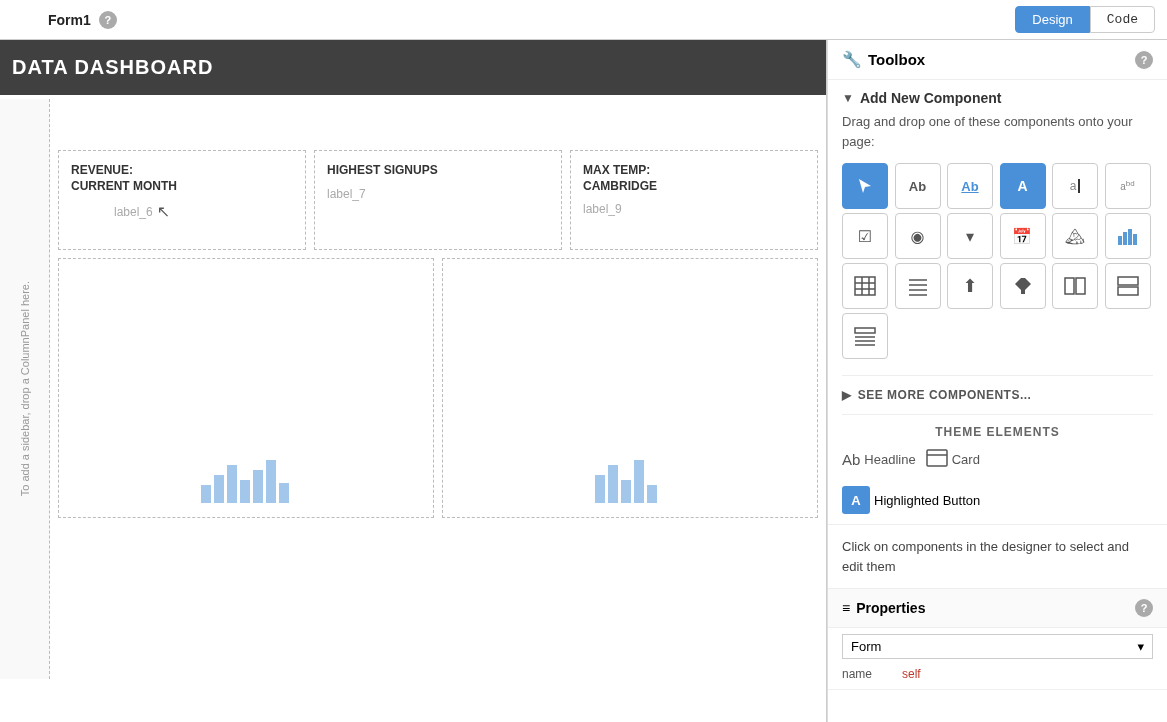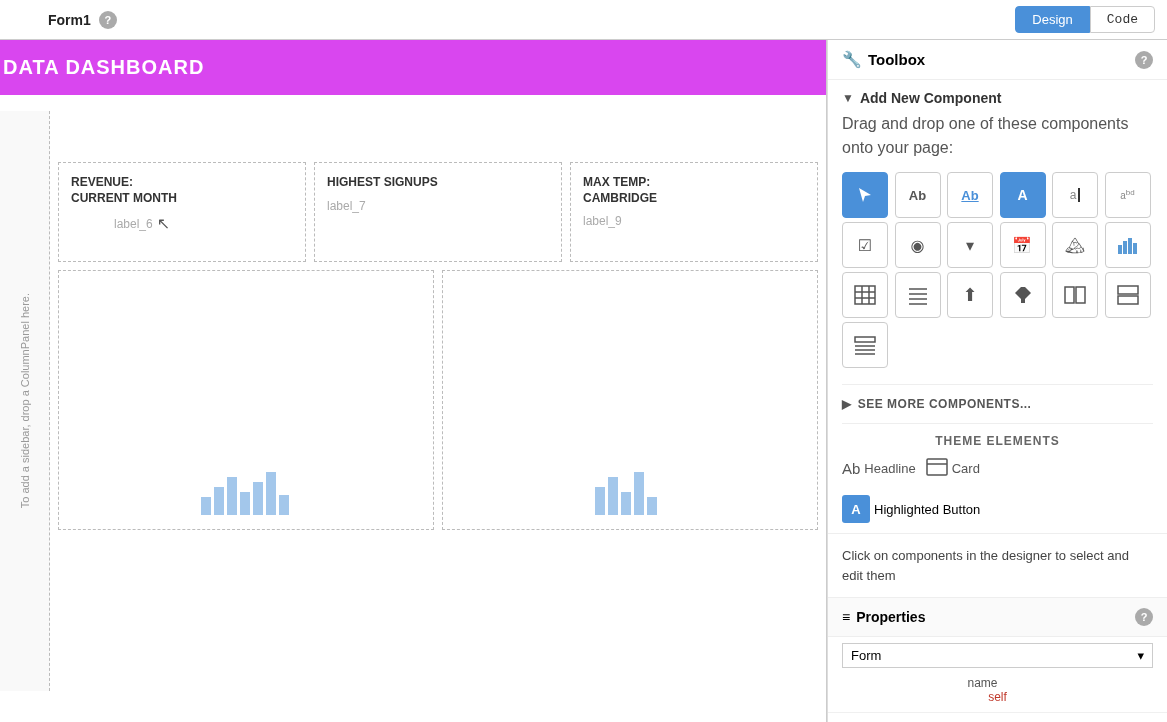--- a/index.html
+++ b/index.html
@@ -44,8 +44,8 @@
 
     
     .dash-header {
-      background: #d946ef; display: flex; align-items: center; justify-content: space-between;
-      padding: 16px 3px; margin-bottom: 16px;
+      background: #404040; display: flex; align-items: center; justify-content: space-between;
+      padding: 16px 12px; margin-bottom: 4px;
     }
     .dash-title { color: #fff; font-size: 20px; font-weight: bold; letter-spacing: 1px; }
     .drop-links-btn {

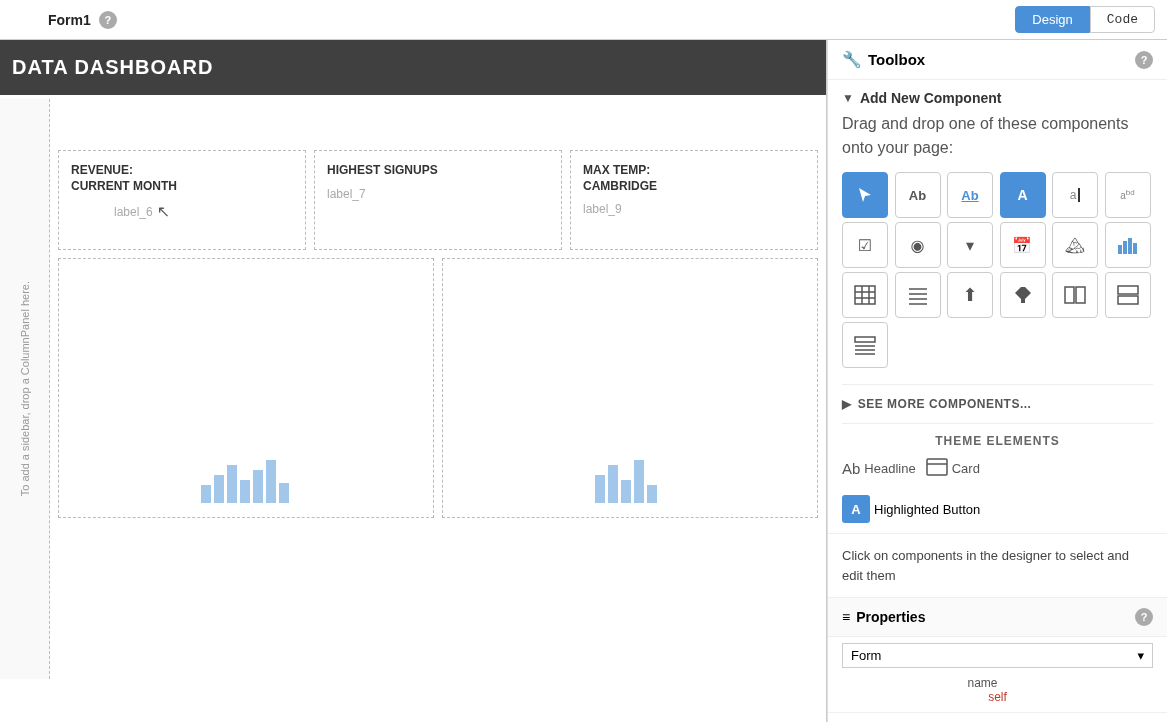--- a/index.html
+++ b/index.html
@@ -105,7 +105,7 @@
       padding: 10px 14px 4px; font-size: 14px; font-weight: bold; color: #333;
     }
     .triangle-icon { font-size: 12px; color: #555; }
-    .section-desc { padding: 2px 14px 8px; font-size: 16px; color: #555; line-height: 1.5; }
+    .section-desc { padding: 2px 14px 8px; font-size: 13px; color: #555; line-height: 1.5; }
 
     
     .component-grid {

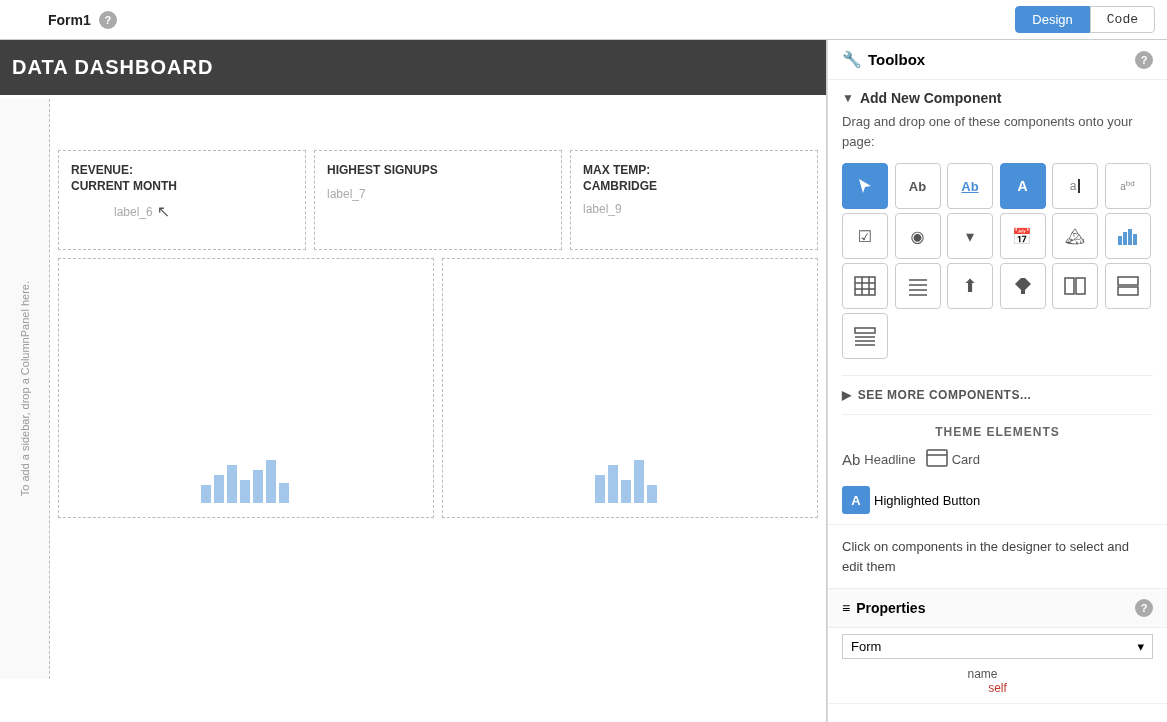--- a/index.html
+++ b/index.html
@@ -173,7 +173,7 @@
 
     .prop-row {
       display: flex; align-items: center;
-      padding: 8px 14px; border-bottom: 1px solid #f0f0f0; flex-direction: column;
+      padding: 8px 14px; border-bottom: 1px solid #f0f0f0;
     }
     .prop-label { width: 60px; font-size: 12px; color: #555; }
     .prop-value { font-size: 12px; color: #c0392b; font-weight: 400; }

